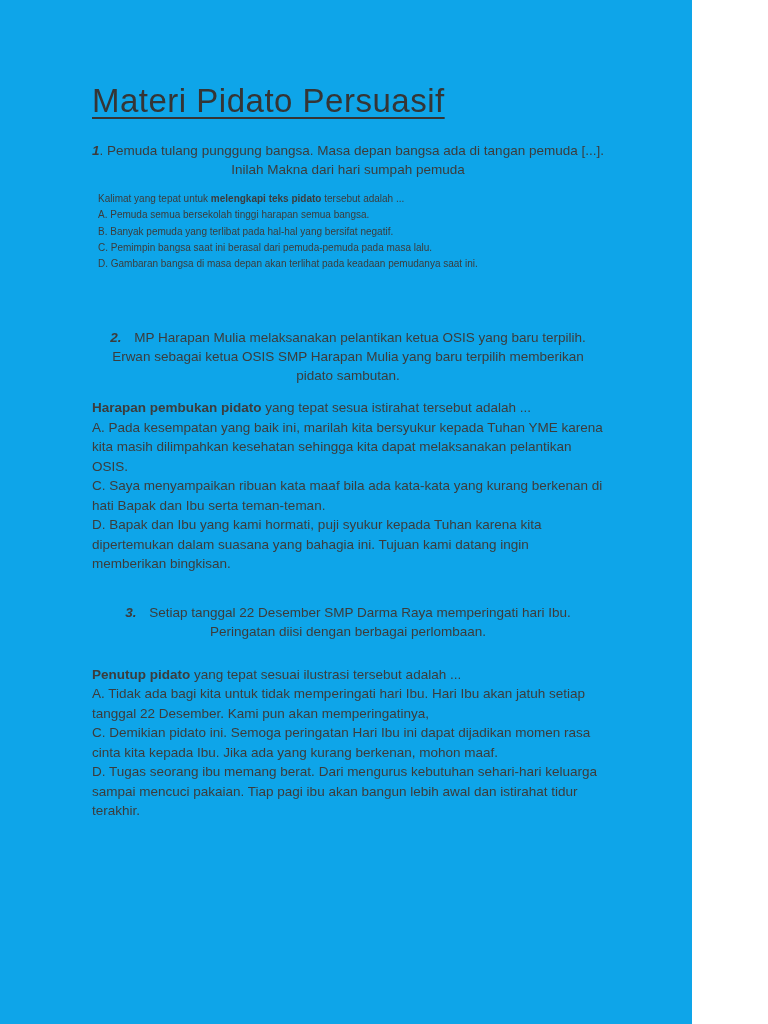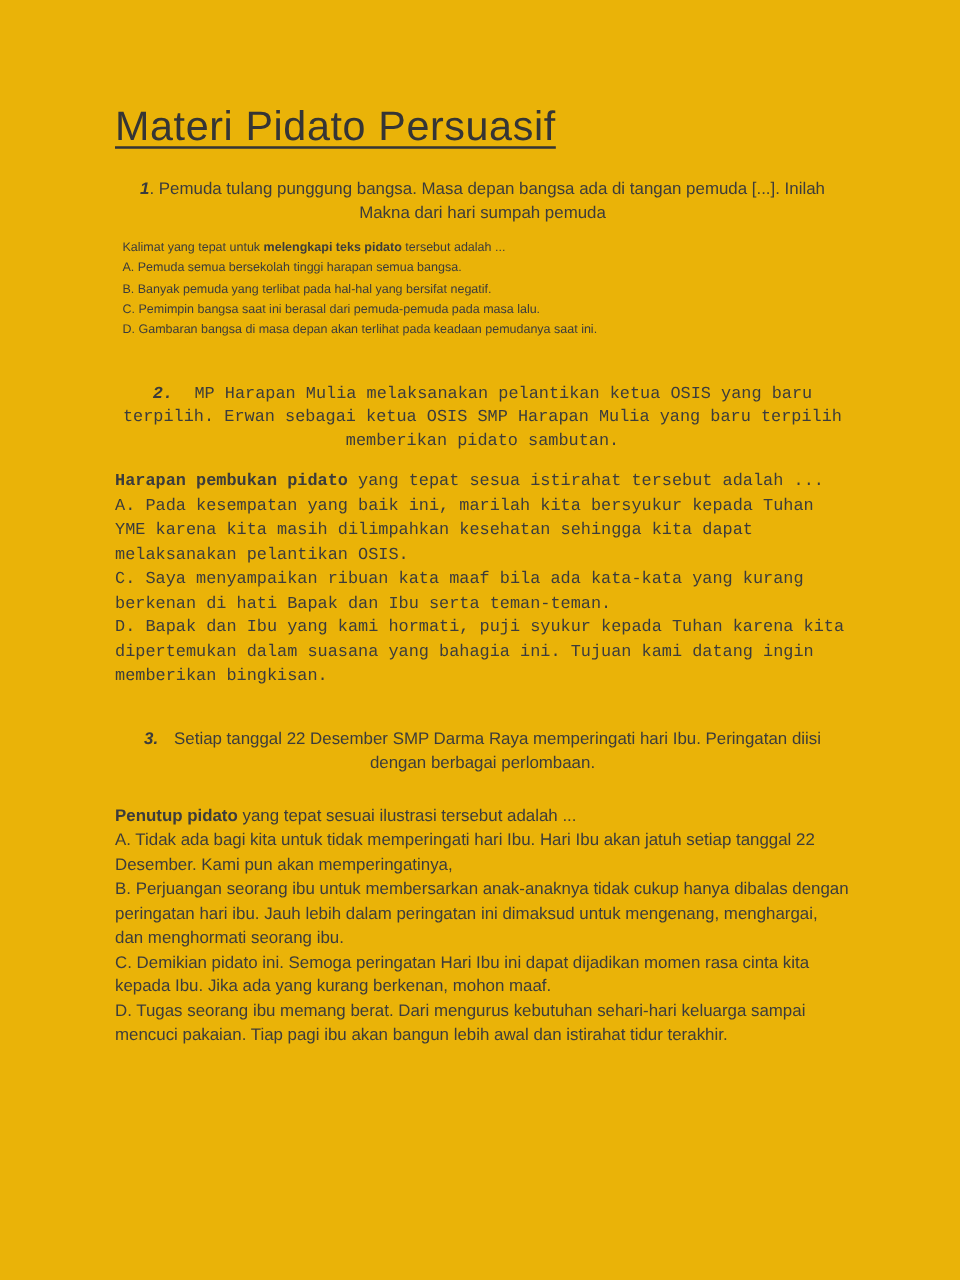--- a/index.html
+++ b/index.html
@@ -9,9 +9,9 @@
   }
   .page {
     position: relative;
-    width: 768px;
+    width: 692px;
     height: 1024px;
-    background: #eab308;
+    background: #0ea5e9;
     box-sizing: border-box;
     padding: 82px 88px 4px 92px;
     font-family: "Liberation Sans", sans-serif;

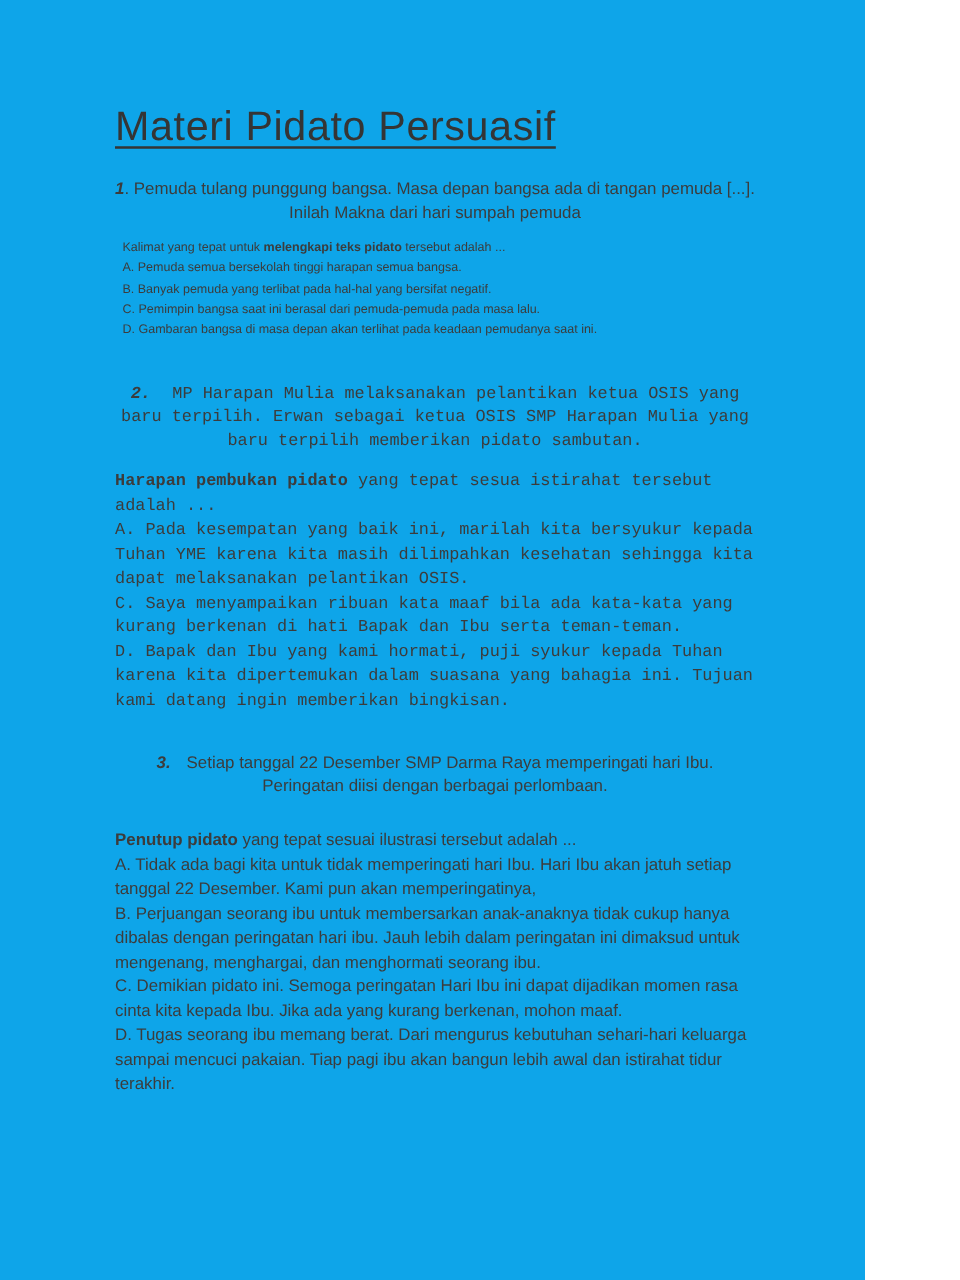--- a/index.html
+++ b/index.html
@@ -55,7 +55,7 @@
     line-height: 16.3px;
     max-width: 588px;
   }
-  #question-2 { margin-top: 34px; font-family: Liberation Mono, monospace; }
+  #question-2 { margin-top: 56px; }
   #question-3 { margin-top: 29px; }
   #question-3 .options-block { margin-top: 24px; }
 </style>

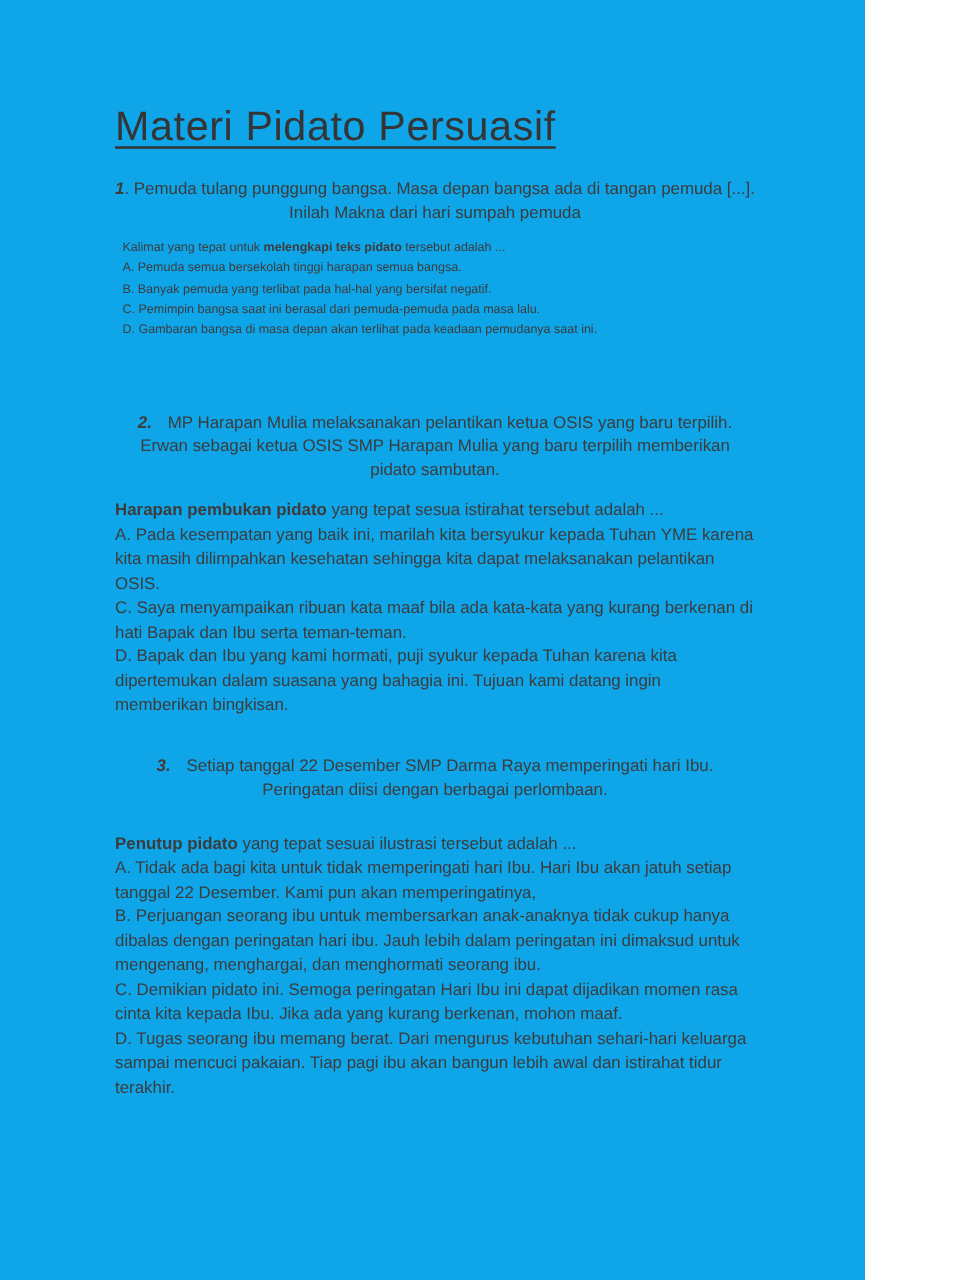--- a/index.html
+++ b/index.html
@@ -92,7 +92,6 @@
     <div class="options-block">
       <p class="prompt"><span></span><b>Penutup pidato</b><span> yang tepat sesuai ilustrasi tersebut adalah ...</span></p>
       <p class="option">A. Tidak ada bagi kita untuk tidak memperingati hari Ibu. Hari Ibu akan jatuh setiap tanggal 22 Desember. Kami pun akan memperingatinya,</p>
-      <p class="option">B. Perjuangan seorang ibu untuk membersarkan anak-anaknya tidak cukup hanya dibalas dengan peringatan hari ibu. Jauh lebih dalam peringatan ini dimaksud untuk mengenang, menghargai, dan menghormati seorang ibu.</p>
       <p class="option">C. Demikian pidato ini. Semoga peringatan Hari Ibu ini dapat dijadikan momen rasa cinta kita kepada Ibu. Jika ada yang kurang berkenan, mohon maaf.</p>
       <p class="option">D. Tugas seorang ibu memang berat. Dari mengurus kebutuhan sehari-hari keluarga sampai mencuci pakaian. Tiap pagi ibu akan bangun lebih awal dan istirahat tidur terakhir.</p>
     </div>

